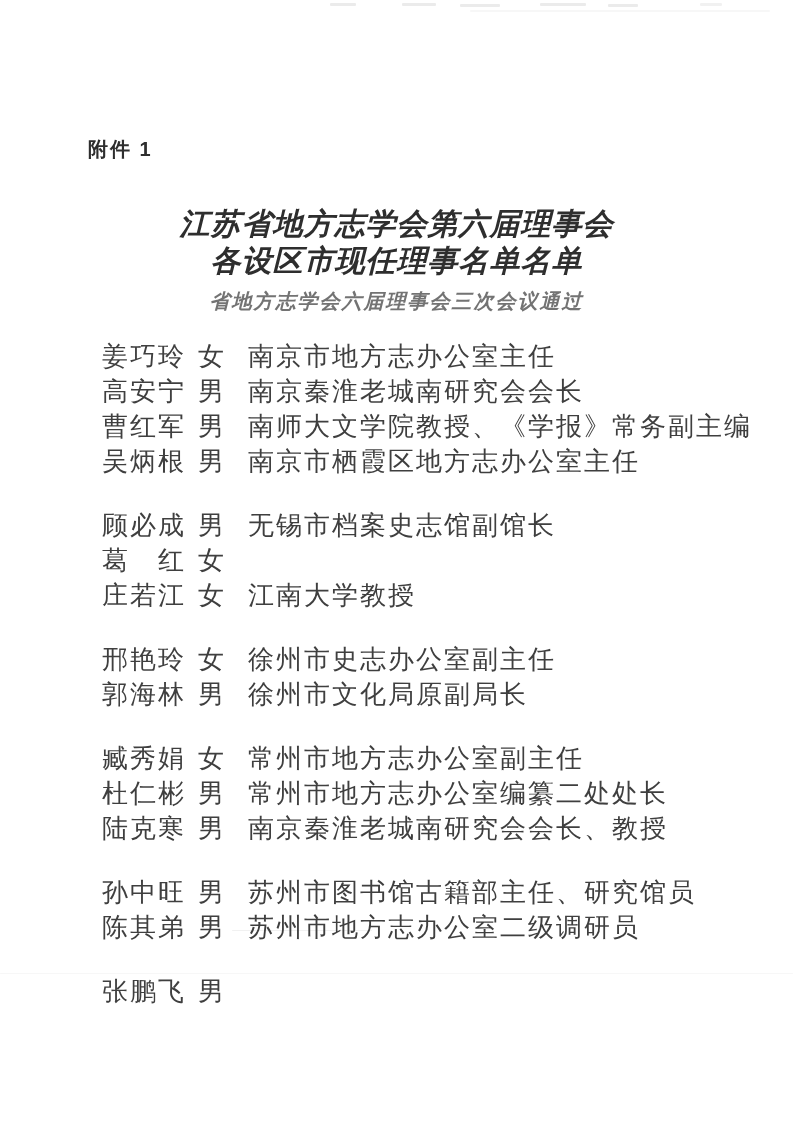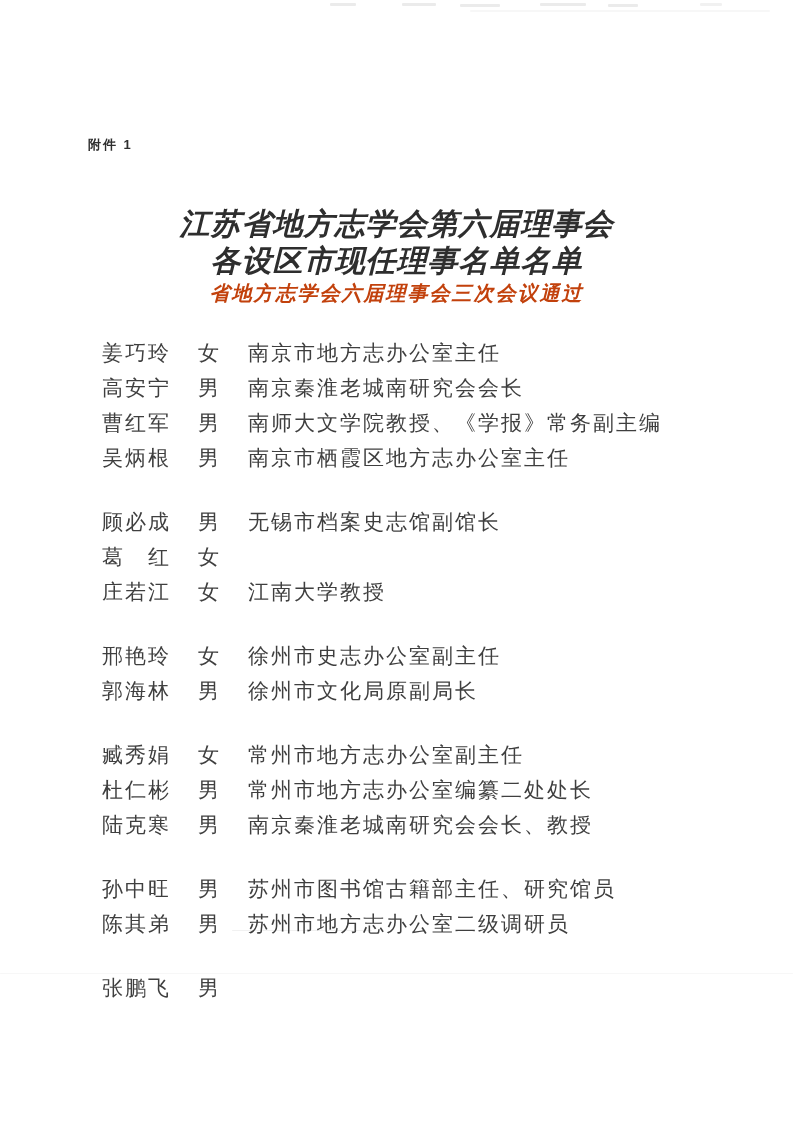--- a/index.html
+++ b/index.html
@@ -31,7 +31,7 @@
   .attachment{
     position:absolute;left:88px;top:136px;
     font-family:"Liberation Sans","DejaVu Sans",sans-serif;
-    font-weight:bold;font-size:13px;color:var(--title);
+    font-weight:bold;font-size:20px;color:var(--title);
     letter-spacing:2px;
     text-align:center;
   }

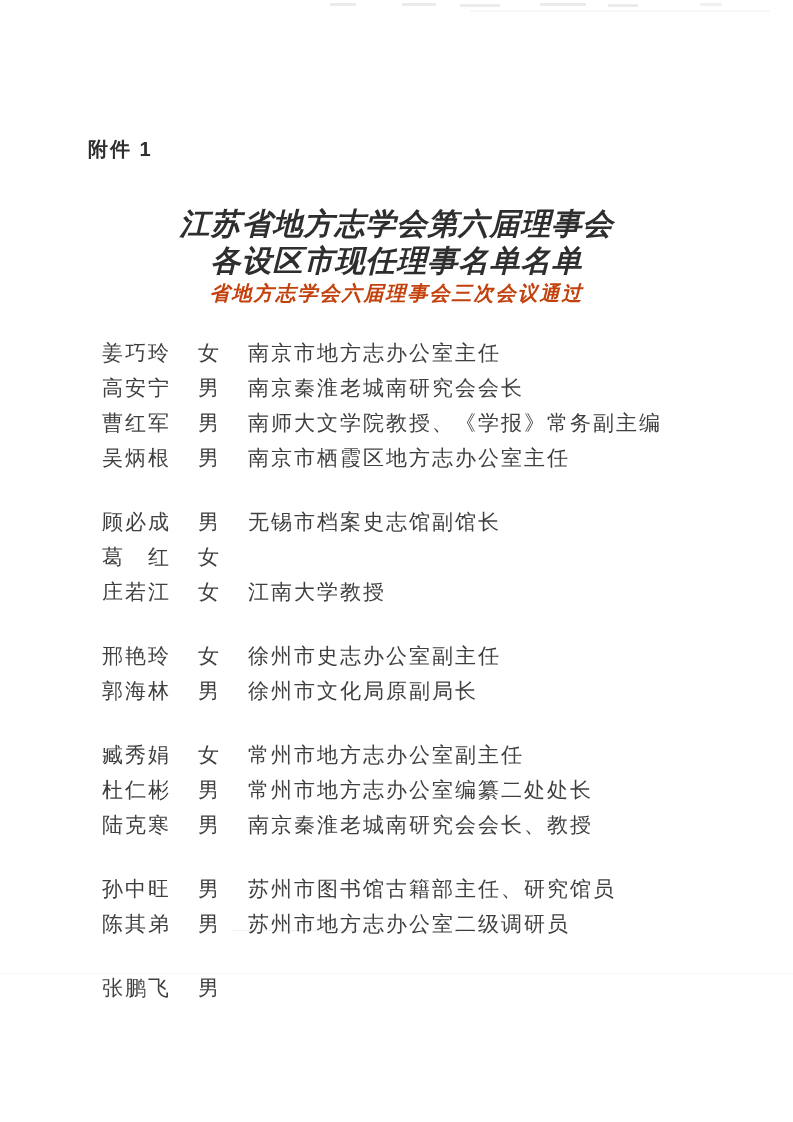--- a/index.html
+++ b/index.html
@@ -49,10 +49,10 @@
     letter-spacing:1px;
   }
   .doc-subtitle{
-    margin-top:1px;
+    margin-top:9px;
     font-weight:bold;
     font-size:20px;
-    color:#c2410c;
+    color:#737373;
     letter-spacing:2px;
   }
   .roster{

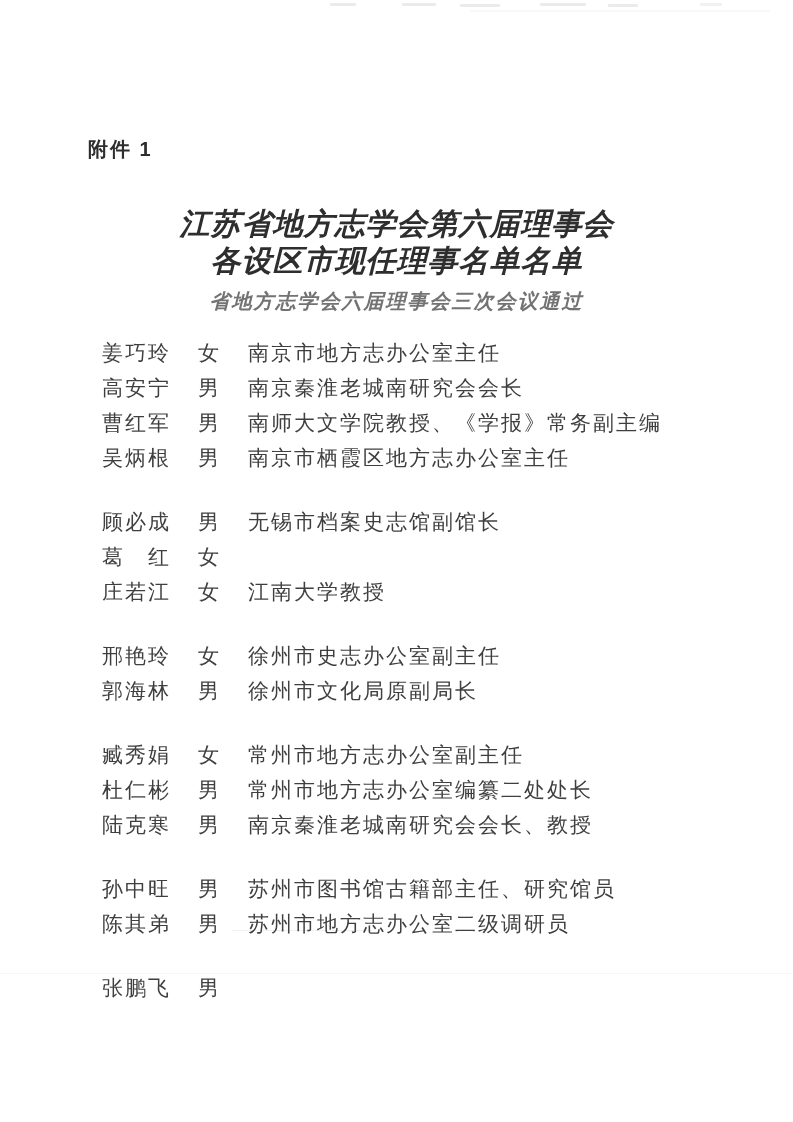--- a/index.html
+++ b/index.html
@@ -60,9 +60,9 @@
   }
   .group{margin-bottom:29px;}
   .row{
-    display:flex;align-items:flex-start;
+    display:flex;align-items:flex-end;
     height:35px;
-    font-size:21px;
+    font-size:26px;
     white-space:nowrap;
   }
   .cell-name{

